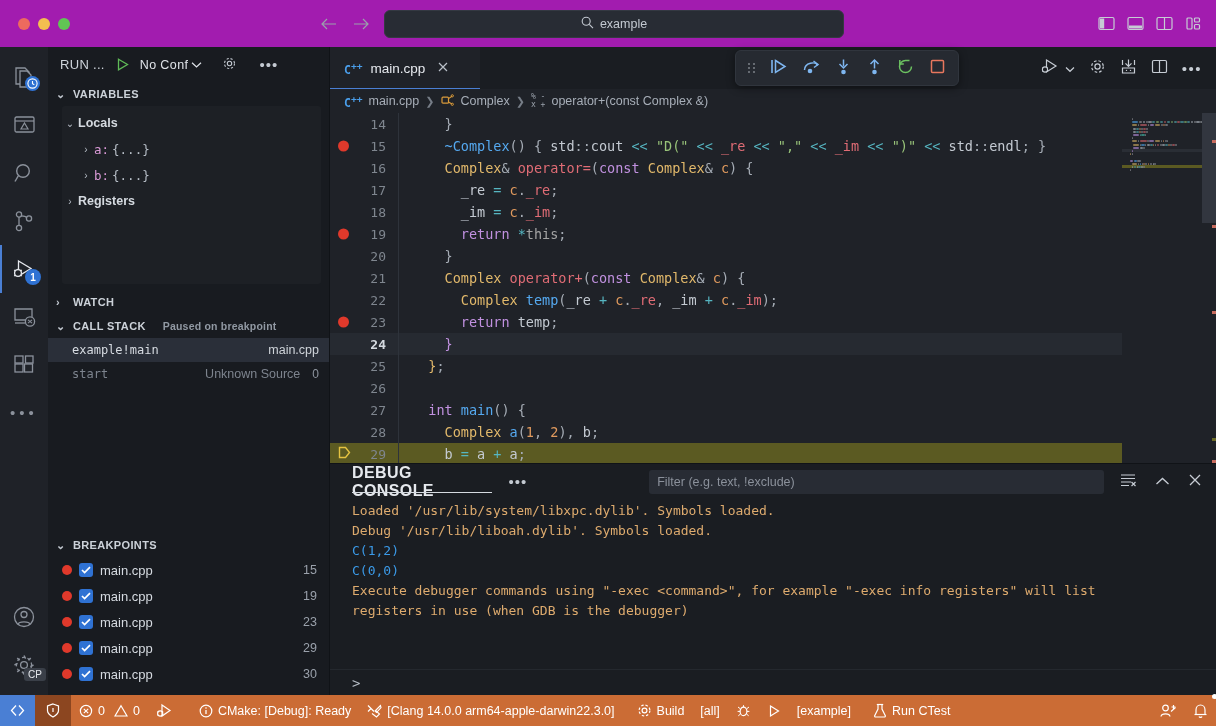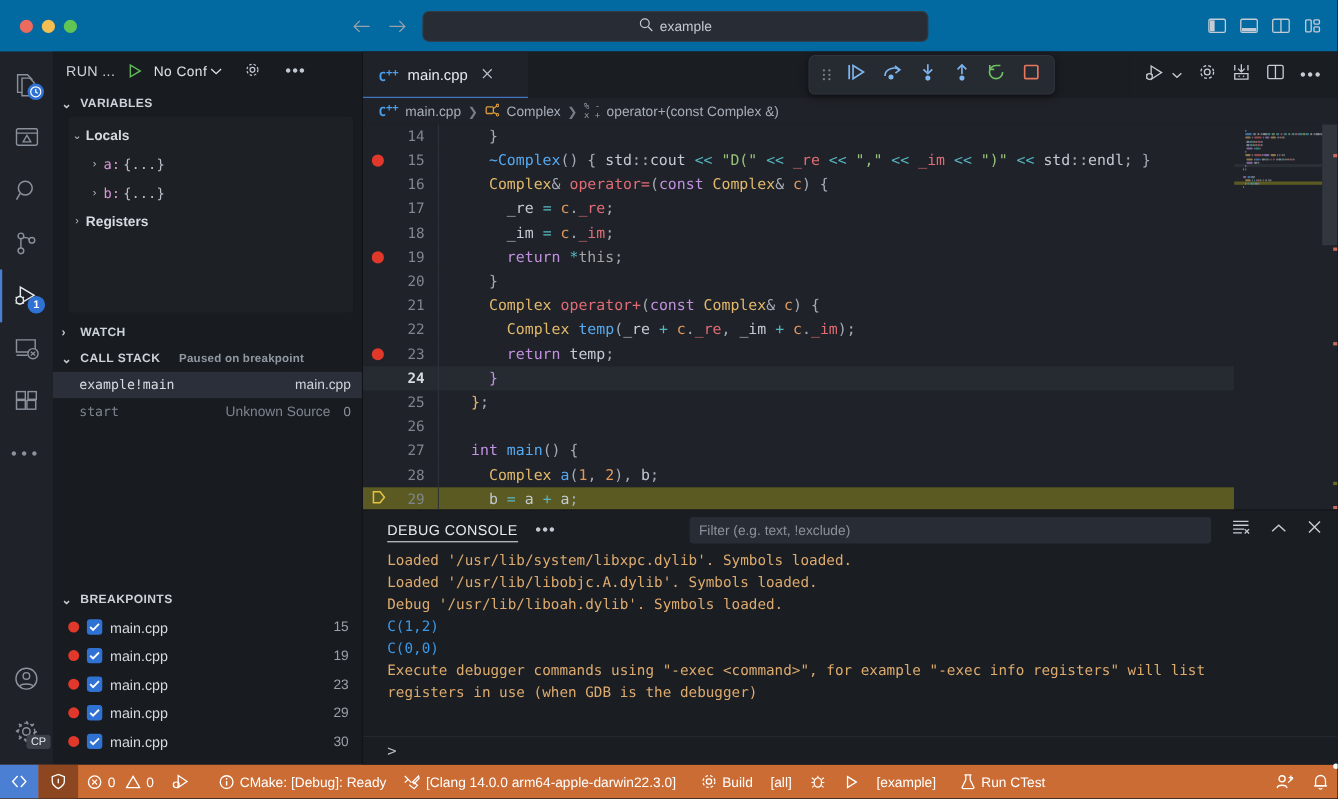--- a/index.html
+++ b/index.html
@@ -17,7 +17,7 @@
 
   
   .titlebar {
-    height: 47px; background: #0369a1;
+    height: 47px; background: #a21caf;
     display: flex; align-items: center; flex: 0 0 47px;
     position: relative;
   }

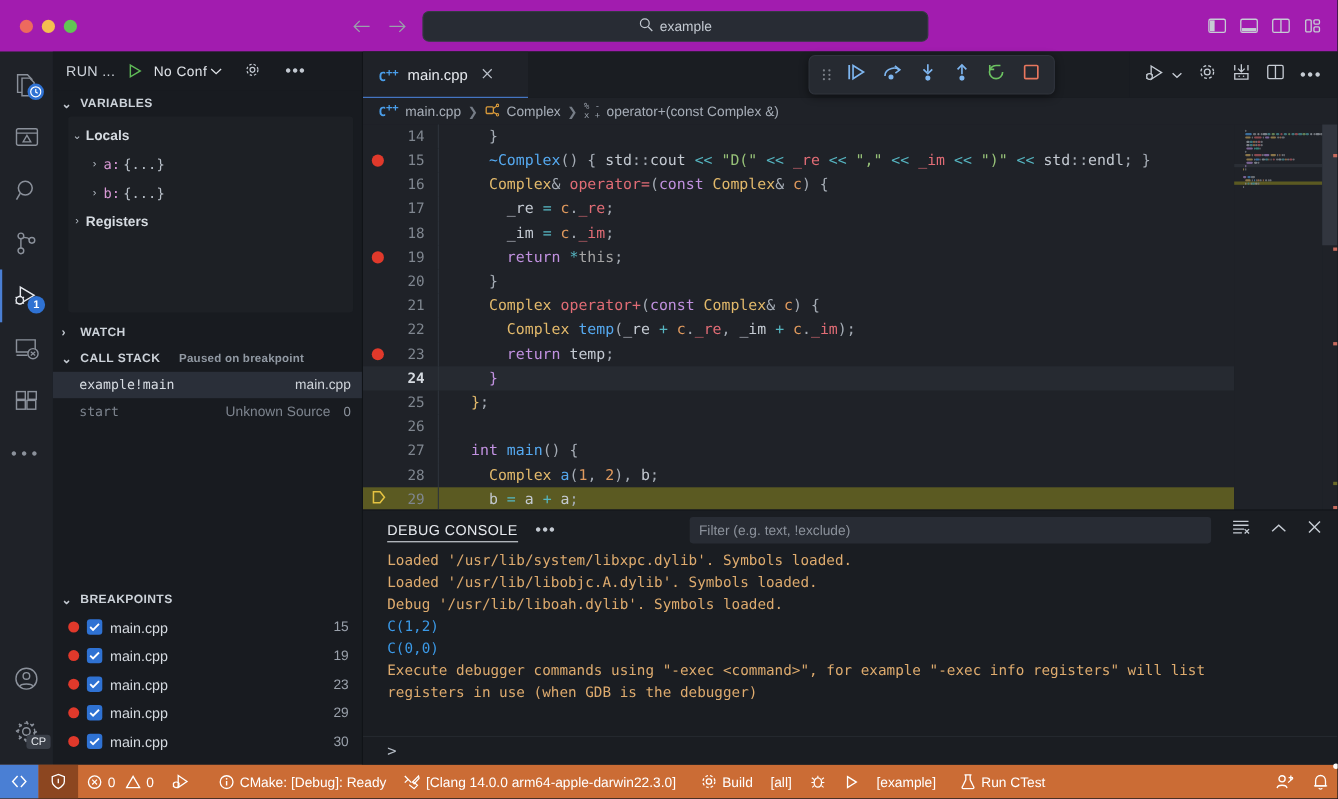--- a/index.html
+++ b/index.html
@@ -208,7 +208,7 @@
   
   .panel { height: 232px; flex: 0 0 232px; background: #1a1d22; border-top: 1px solid #101317; display: flex; flex-direction: column; }
   .panelhdr { height: 35px; display: flex; align-items: center; padding: 0 14px 0 22px; gap: 16px; }
-  .ptab { font-size: 13px; font-weight: 400; letter-spacing: .4px; color: #e6e9ee; position: relative; height: 35px; display:flex; align-items:center; }
+  .ptab { font-size: 16px; font-weight: 700; letter-spacing: .4px; color: #e6e9ee; position: relative; height: 35px; display:flex; align-items:center; }
   .ptab::after { content:""; position:absolute; left:0; right:0; bottom: 6px; height:1px; background:#d5dae0; }
   .pdots { color: #c3c9d1; font-size: 15px; line-height: 8px; letter-spacing: 1px; }
   .filterbox {

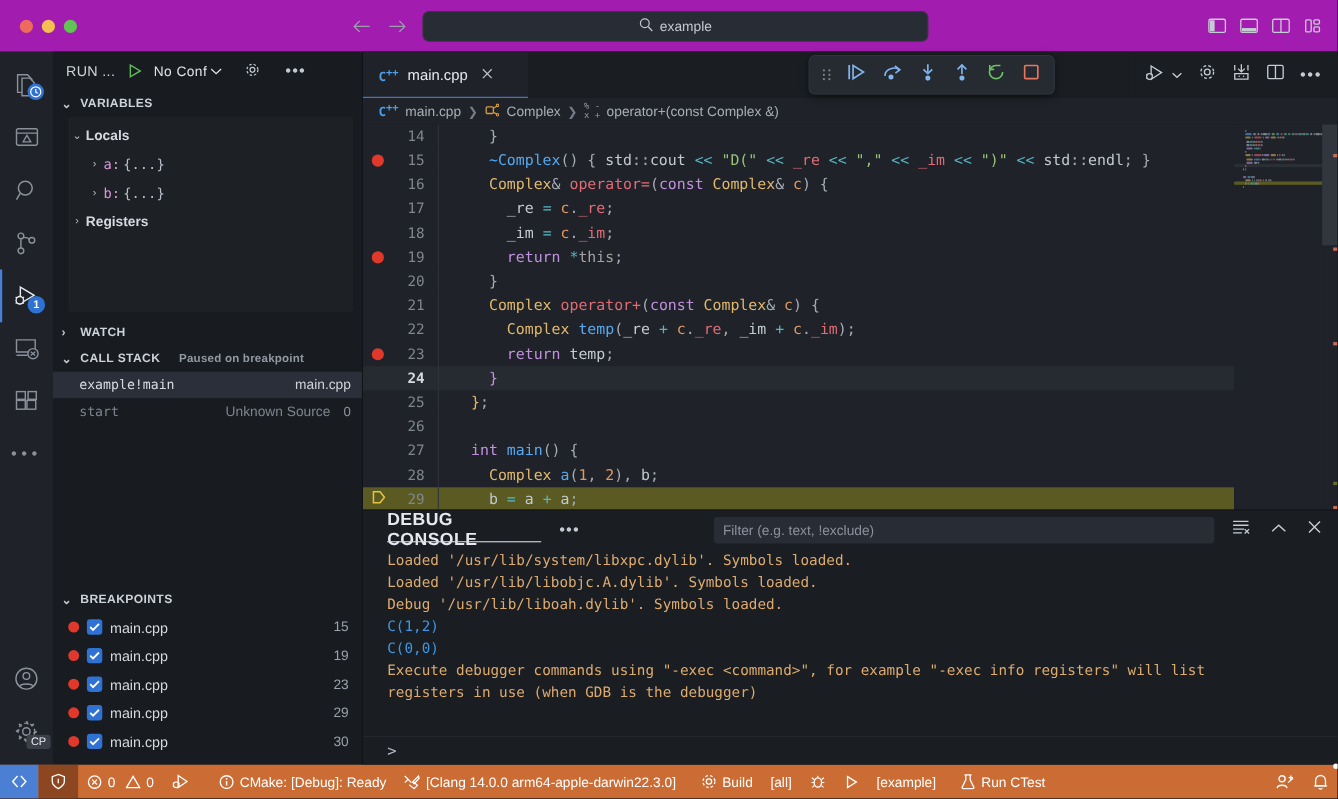--- a/index.html
+++ b/index.html
@@ -789,7 +789,6 @@
         </div>
         <div class="consolebody" id="consolebody">
             <div class="cline cout">Loaded '/usr/lib/system/libxpc.dylib'. Symbols loaded.</div>
-            <div class="cline cout">Loaded '/usr/lib/libobjc.A.dylib'. Symbols loaded.</div>
             <div class="cline cout">Debug '/usr/lib/liboah.dylib'. Symbols loaded.</div>
             <div class="cline cprog">C(1,2)</div>
             <div class="cline cprog">C(0,0)</div>

